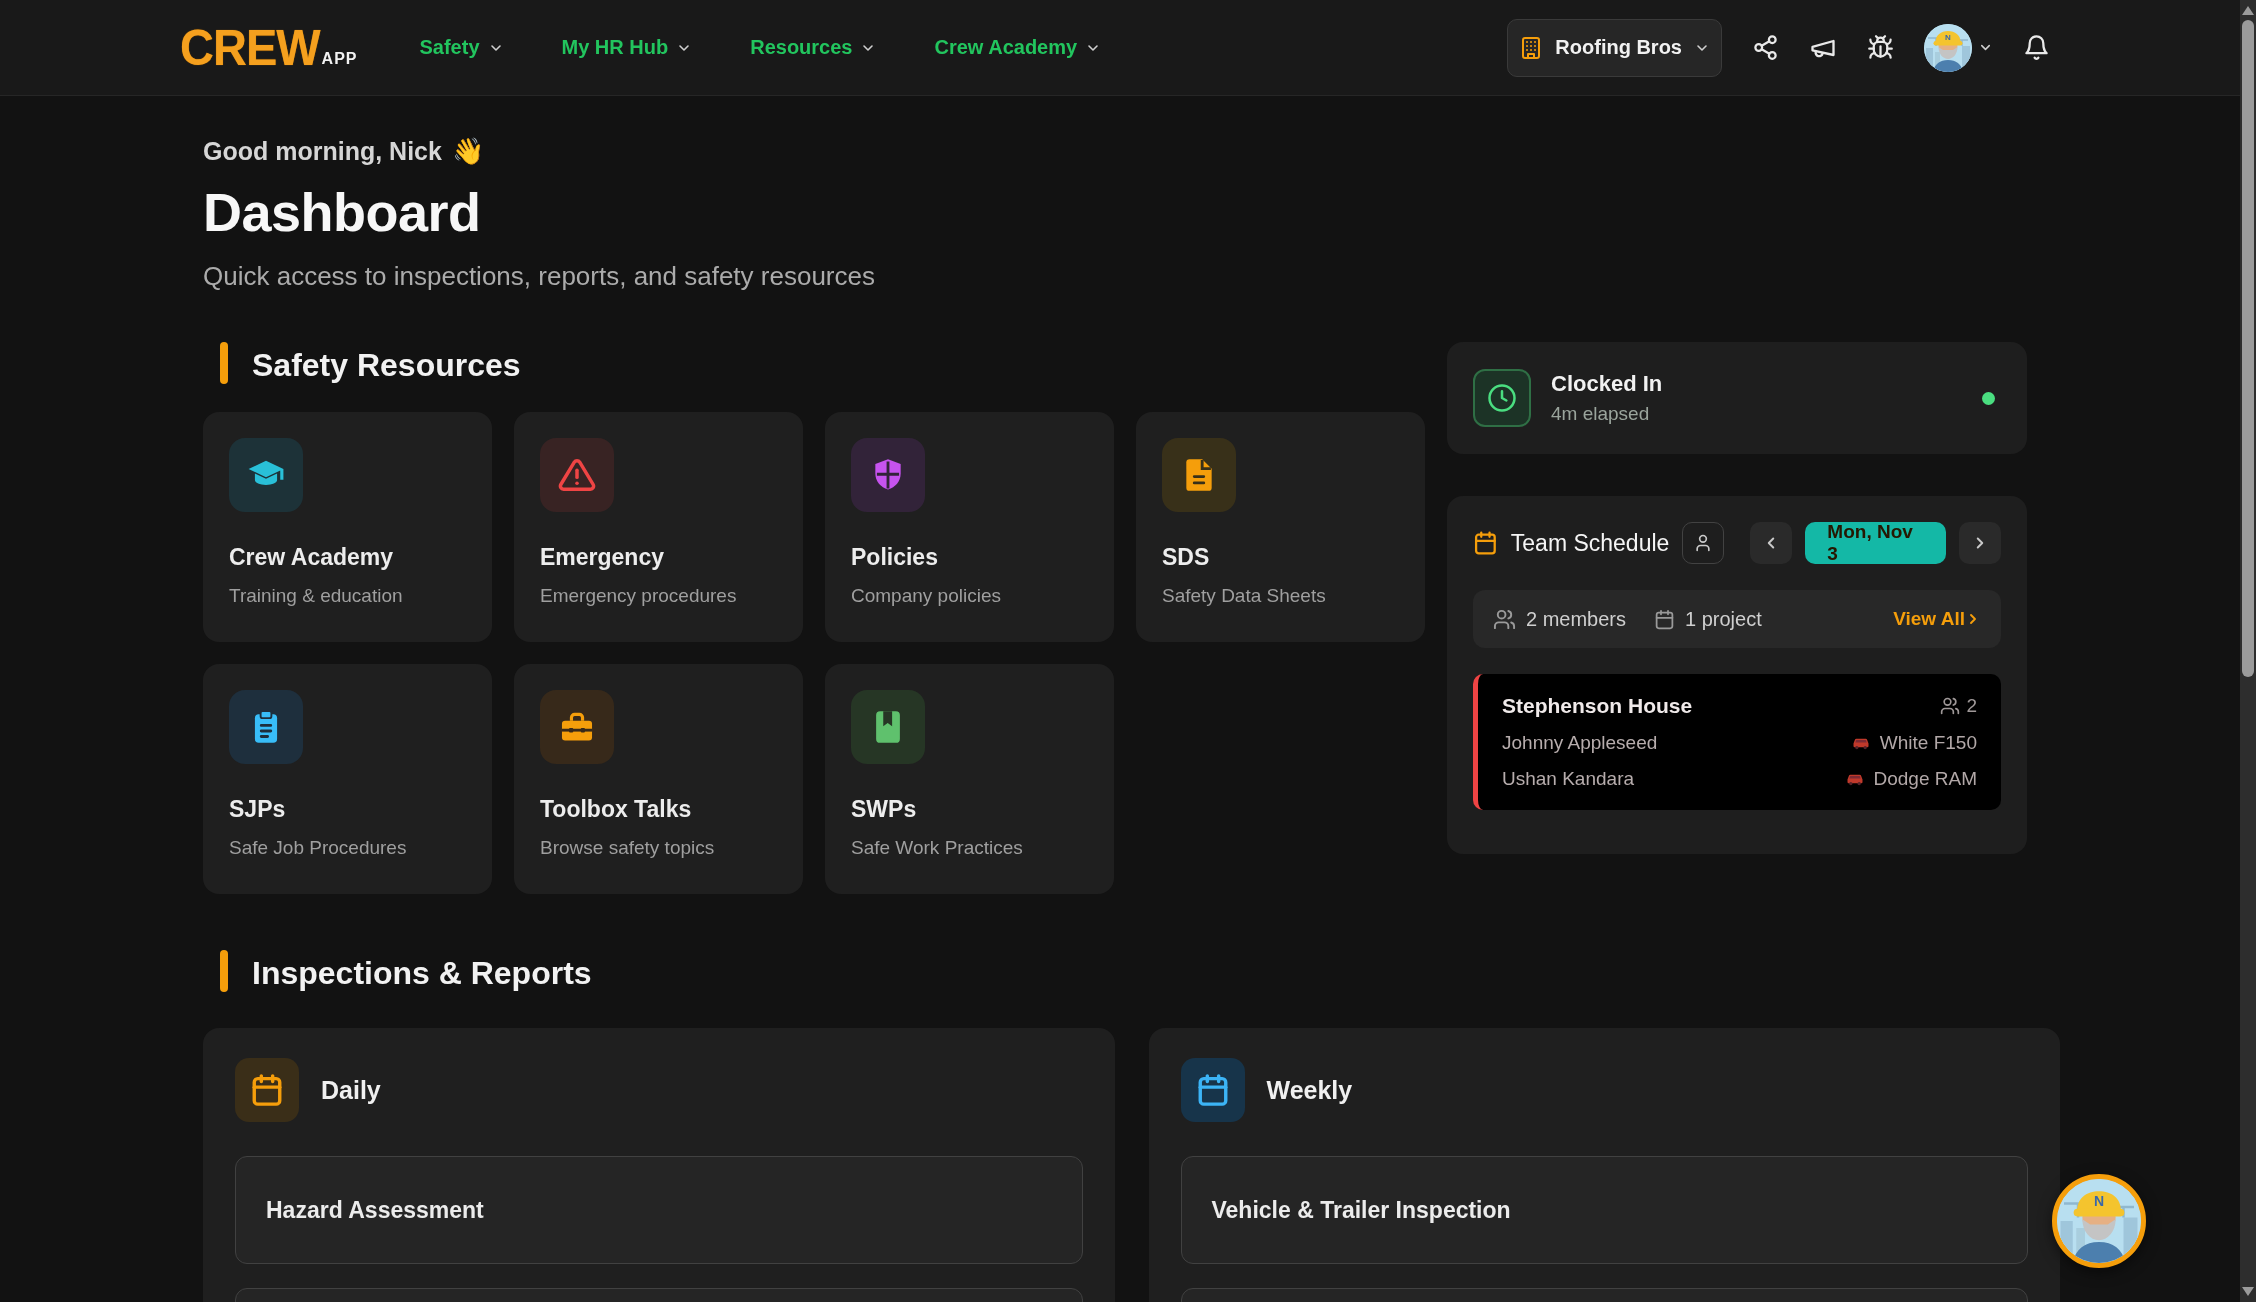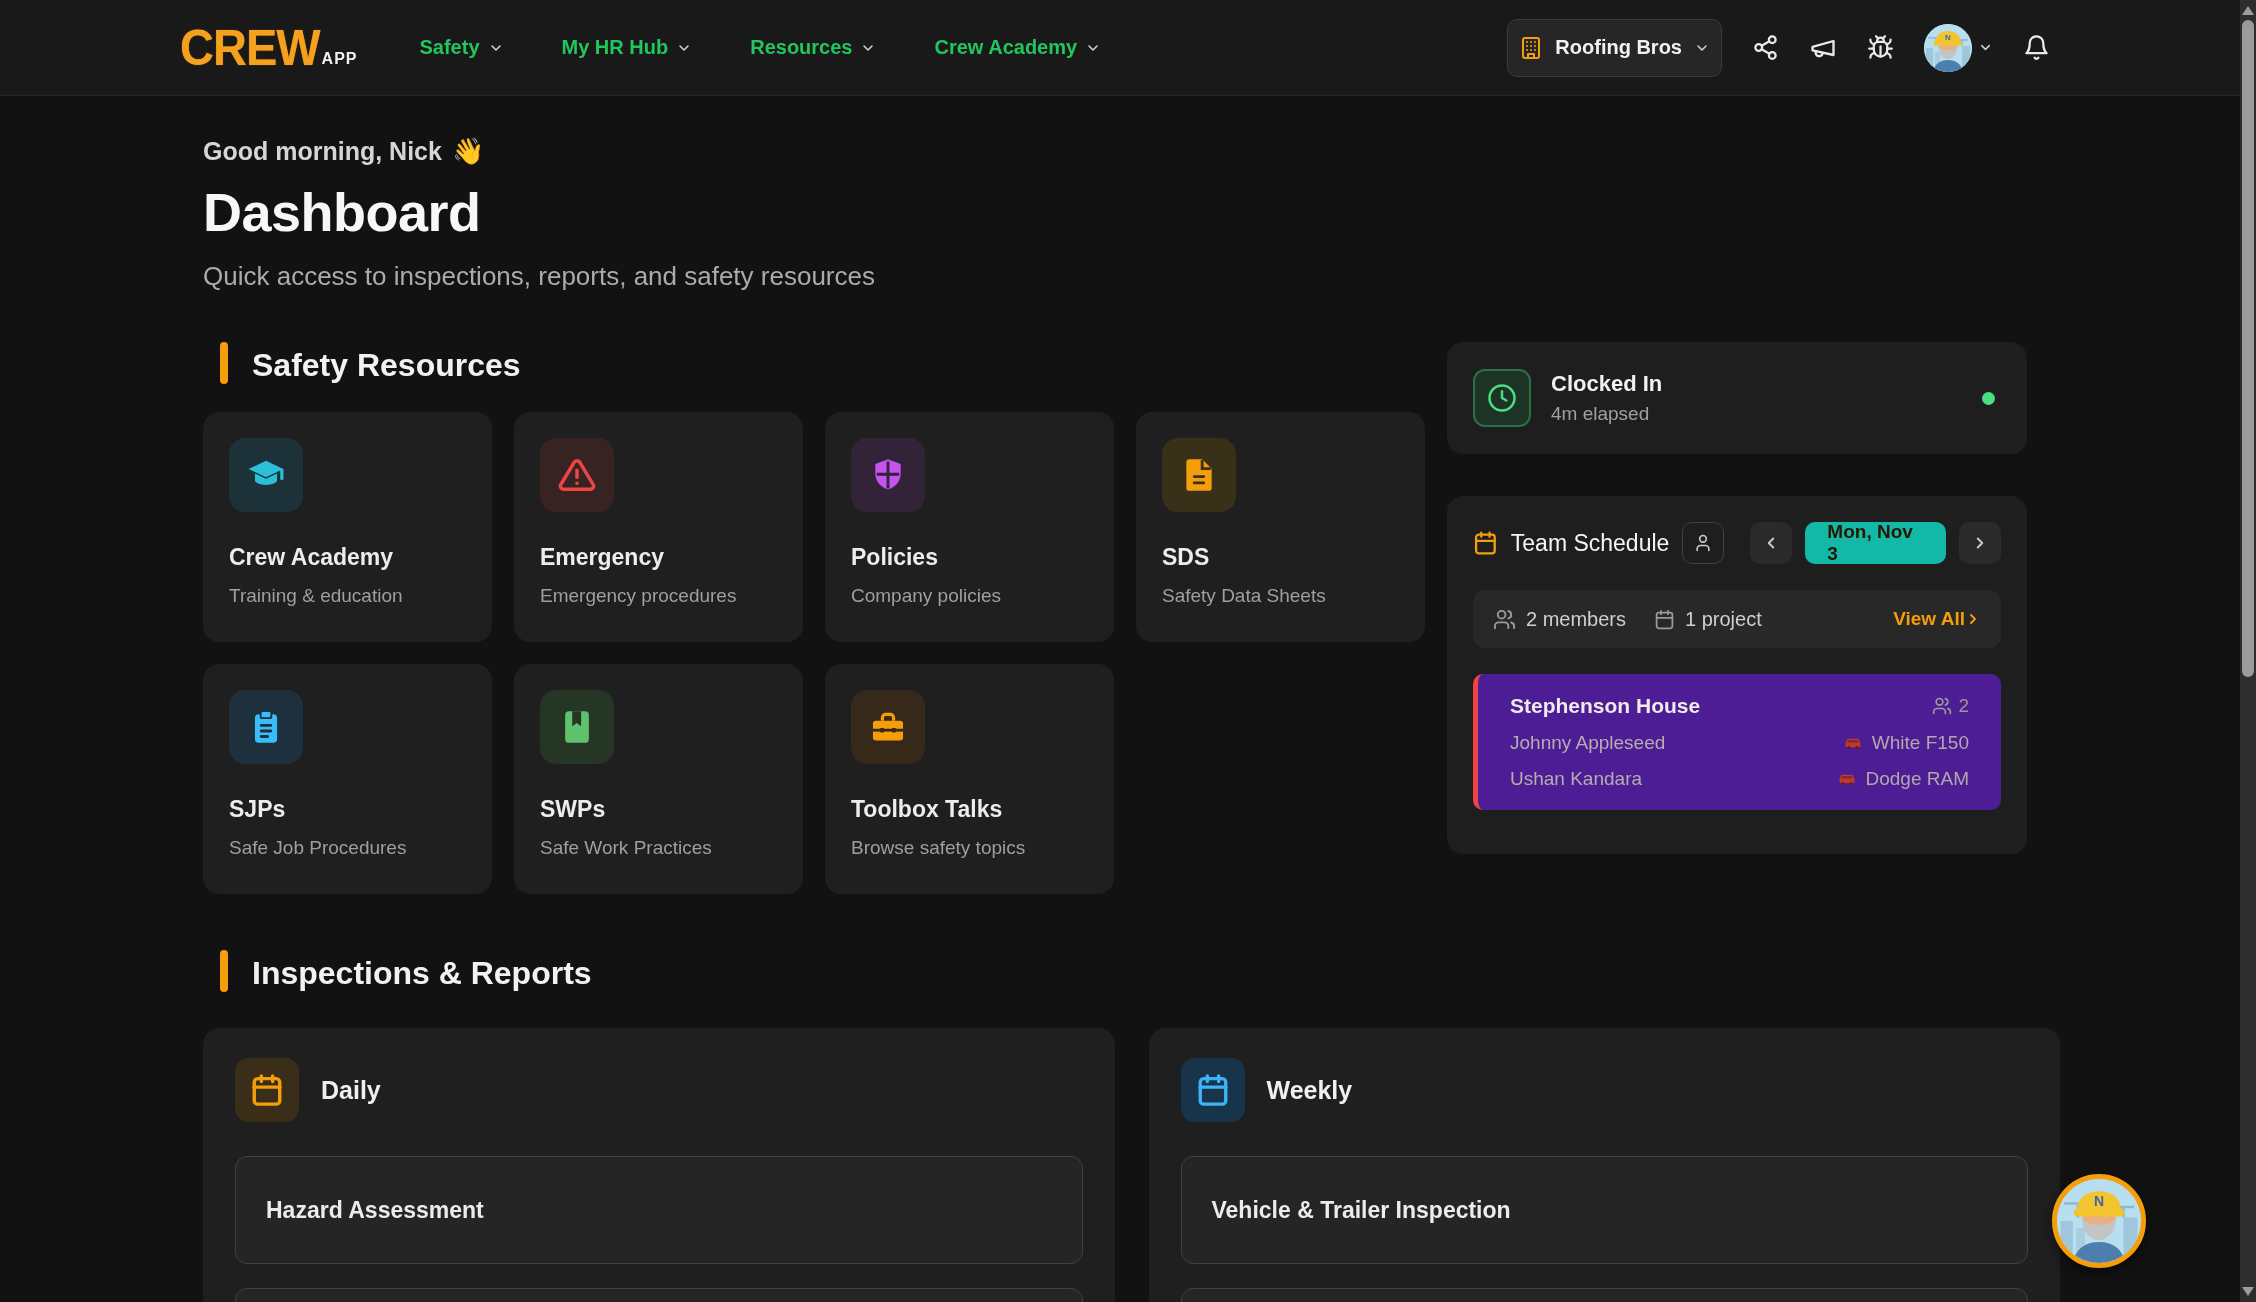--- a/index.html
+++ b/index.html
@@ -105,8 +105,8 @@
   .view-all { margin-left:auto; display:flex; align-items:center; color:#f59e0b; font-size:19px; font-weight:700; cursor:pointer; }
 
   .project-card {
-    margin-top:26px; background:#4c1d95; border-left:5px solid #ef4444; border-radius:10px;
-    padding:20px 32px;
+    margin-top:26px; background:#000000; border-left:5px solid #ef4444; border-radius:10px;
+    padding:20px 24px;
   }
   .project-head { display:flex; align-items:center; }
   .project-name { font-size:21px; font-weight:800; color:#f0eaea; }

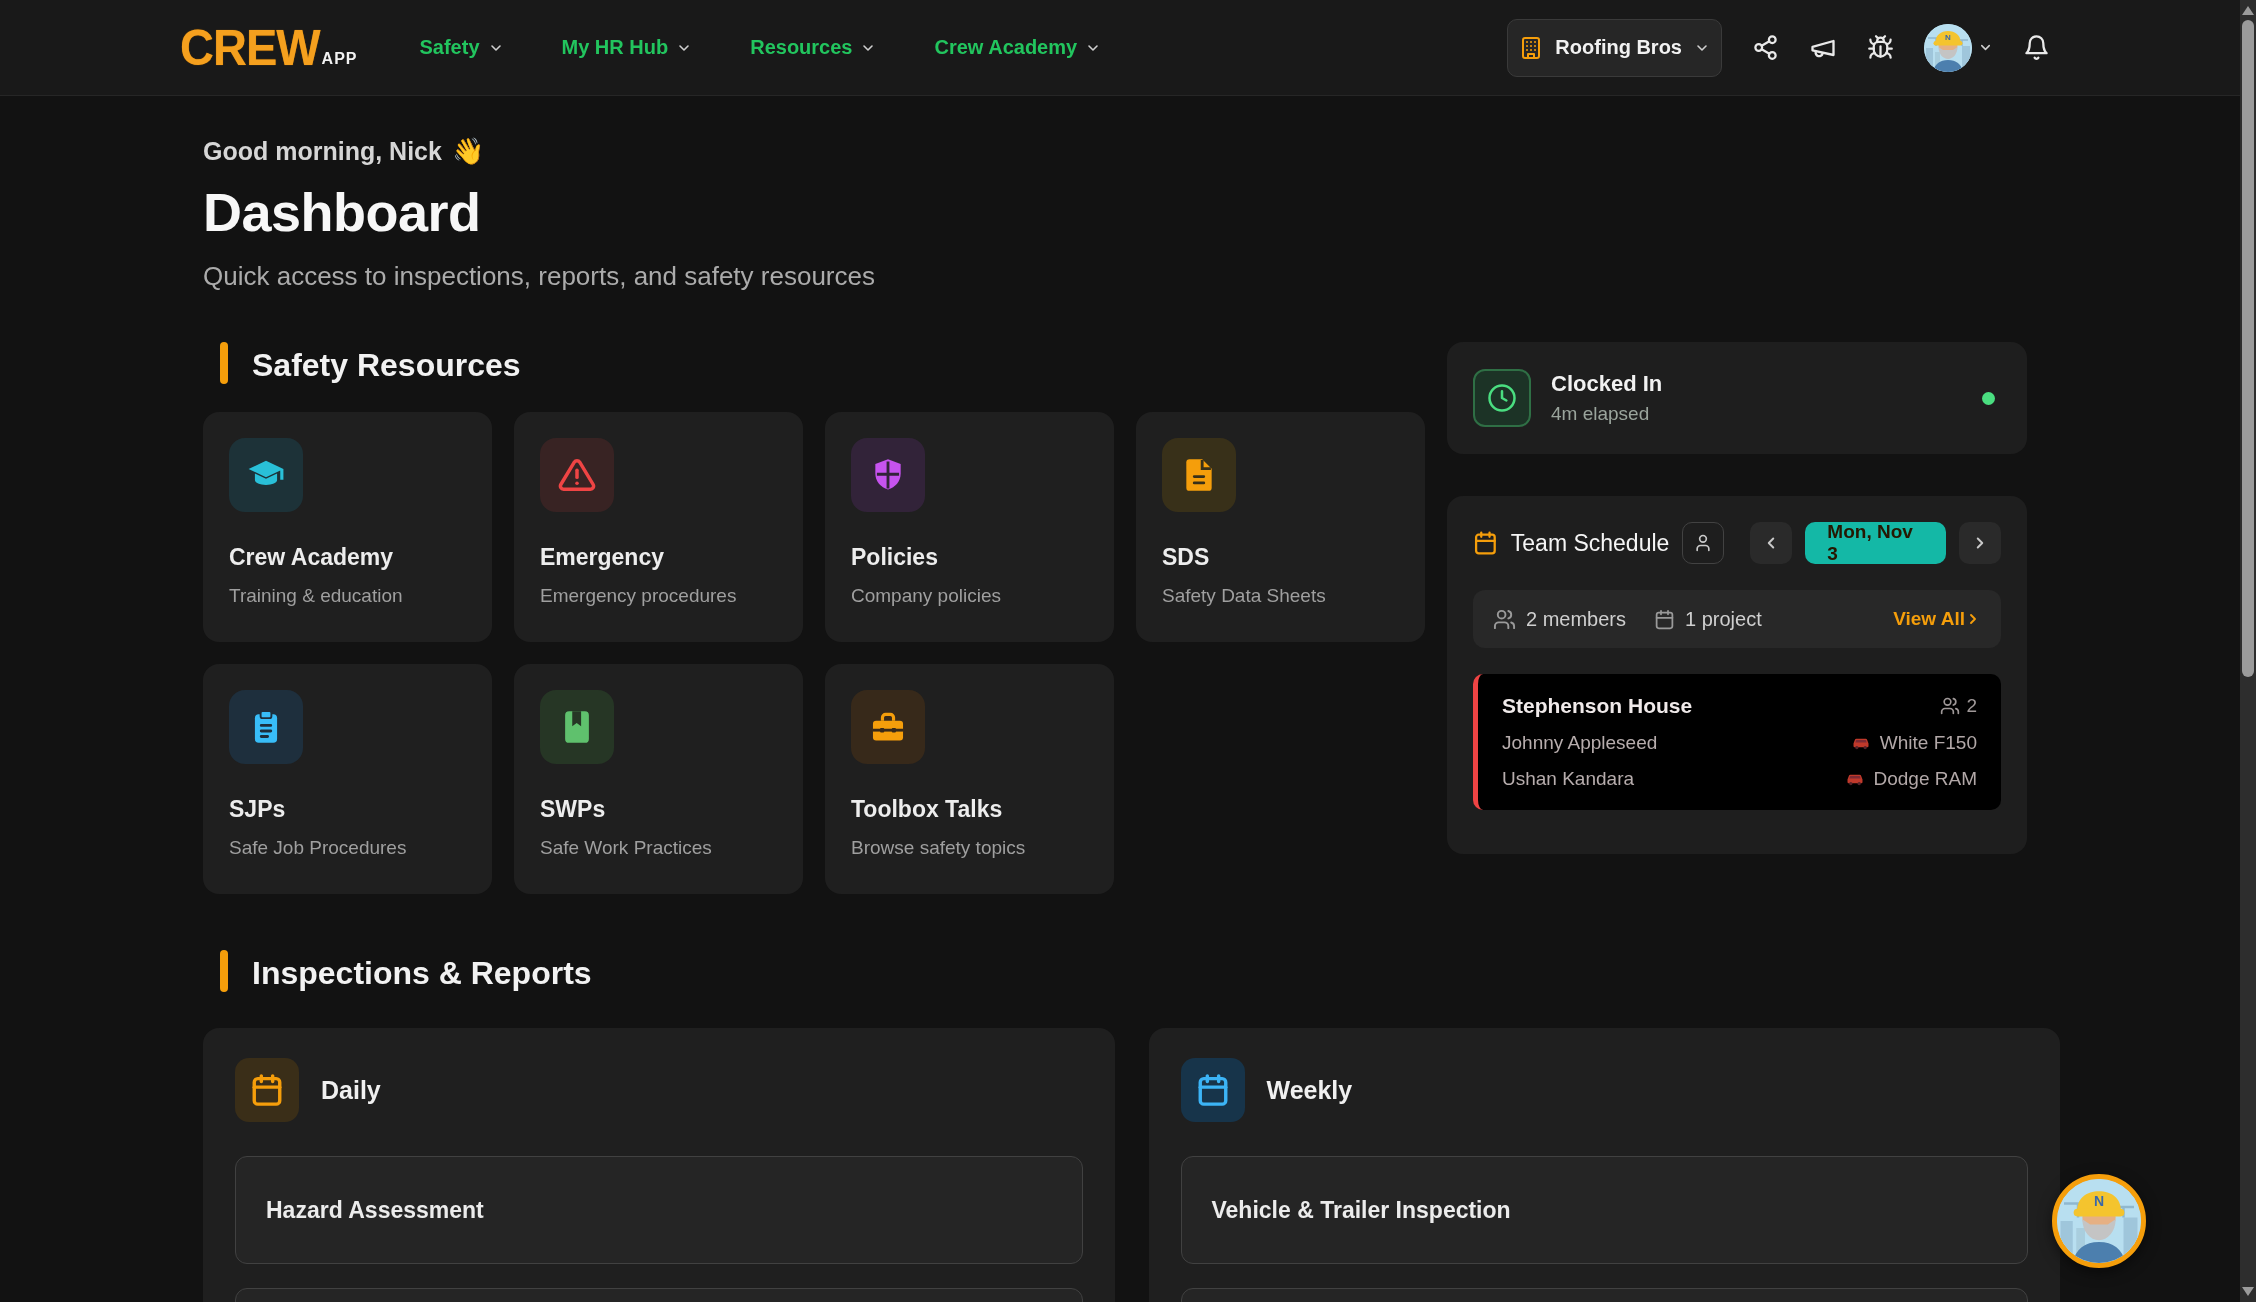--- a/index.html
+++ b/index.html
@@ -327,17 +327,6 @@
         </div>
 
         <div class="res-card">
-          <div class="tile tile-swp">
-            <svg width="38" height="38" viewBox="0 0 24 24">
-                <path fill="currentColor" d="M7 2h10a2.5 2.5 0 0 1 2.5 2.5v15A2.5 2.5 0 0 1 17 22H7a2.5 2.5 0 0 1-2.5-2.5v-15A2.5 2.5 0 0 1 7 2z"></path>
-                <path fill="#263625" d="M9 2v9.5l2.8-2 2.8 2V2z"></path>
-              </svg>
-          </div>
-          <div class="res-title">SWPs</div>
-          <div class="res-sub">Safe Work Practices</div>
-        </div>
-
-        <div class="res-card">
           <div class="tile tile-toolbox">
             <svg width="38" height="38" viewBox="0 0 24 24">
                 <rect x="2.5" y="8" width="19" height="12.5" rx="2" fill="currentColor"></rect>
@@ -349,6 +338,17 @@
           </div>
           <div class="res-title">Toolbox Talks</div>
           <div class="res-sub">Browse safety topics</div>
+        </div>
+
+        <div class="res-card">
+          <div class="tile tile-swp">
+            <svg width="38" height="38" viewBox="0 0 24 24">
+                <path fill="currentColor" d="M7 2h10a2.5 2.5 0 0 1 2.5 2.5v15A2.5 2.5 0 0 1 17 22H7a2.5 2.5 0 0 1-2.5-2.5v-15A2.5 2.5 0 0 1 7 2z"></path>
+                <path fill="#263625" d="M9 2v9.5l2.8-2 2.8 2V2z"></path>
+              </svg>
+          </div>
+          <div class="res-title">SWPs</div>
+          <div class="res-sub">Safe Work Practices</div>
         </div>
 
       </div>

